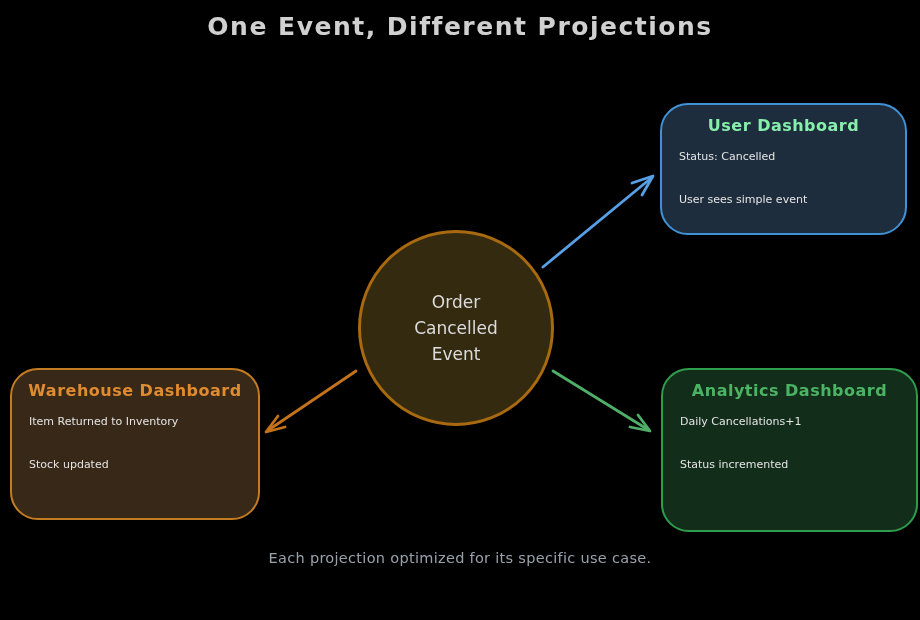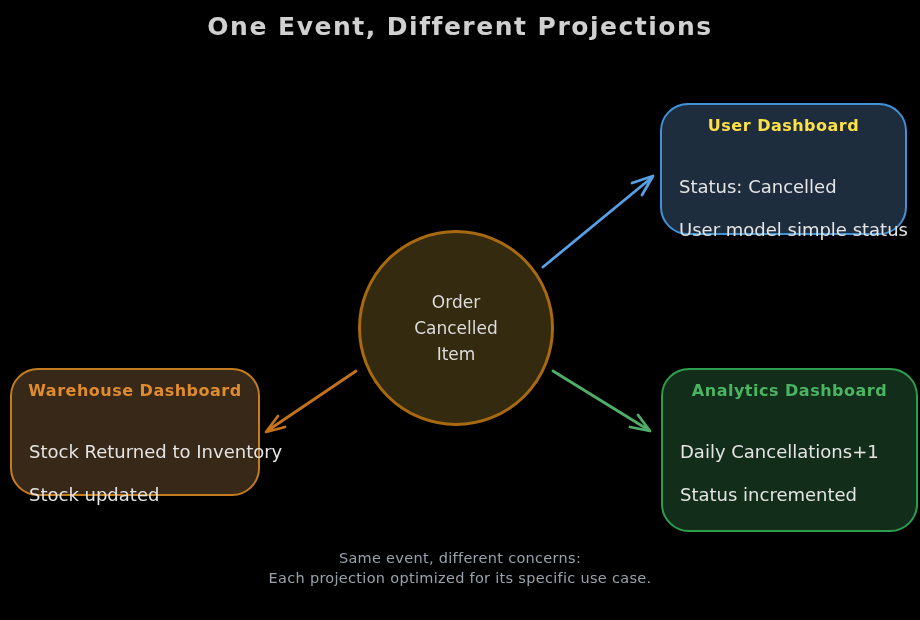--- a/index.html
+++ b/index.html
@@ -81,7 +81,7 @@
     background: #1e2d3d;
     border-color: #4191d6;
   }
-  .card-user .card-title { color: #fde047; }
+  .card-user .card-title { color: #86efac; }
   .card-warehouse {
     left: 10px; top: 368px;
     width: 250px; height: 128px;

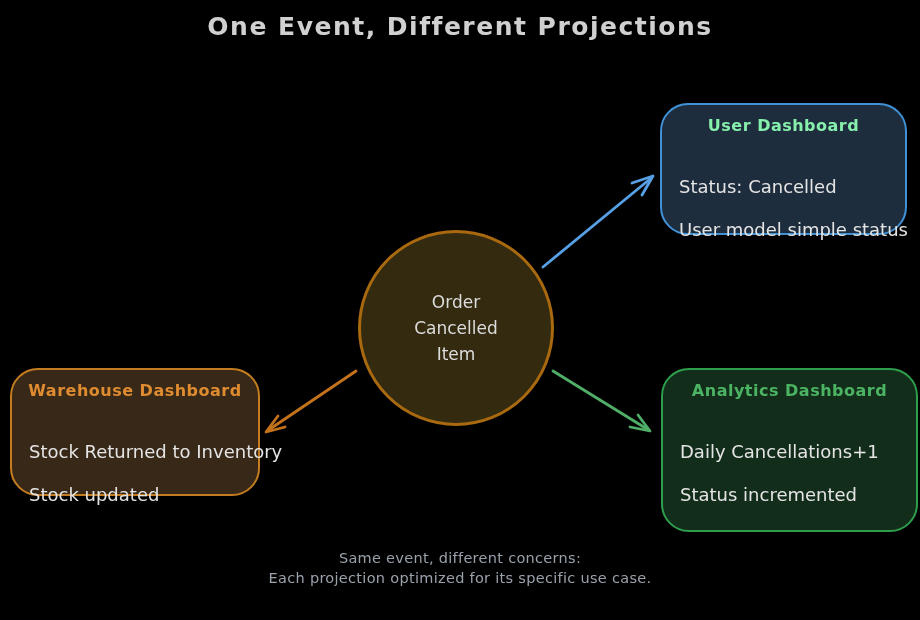--- a/index.html
+++ b/index.html
@@ -69,9 +69,8 @@
     position: absolute;
     left: 17px;
     color: #e4e4e4;
-    font-size: 18px;
+    font-size: 11px;
     white-space: nowrap;
-    margin-top: 26px;
   }
   .card .line1 { top: 45px; }
   .card .line2 { top: 88px; }

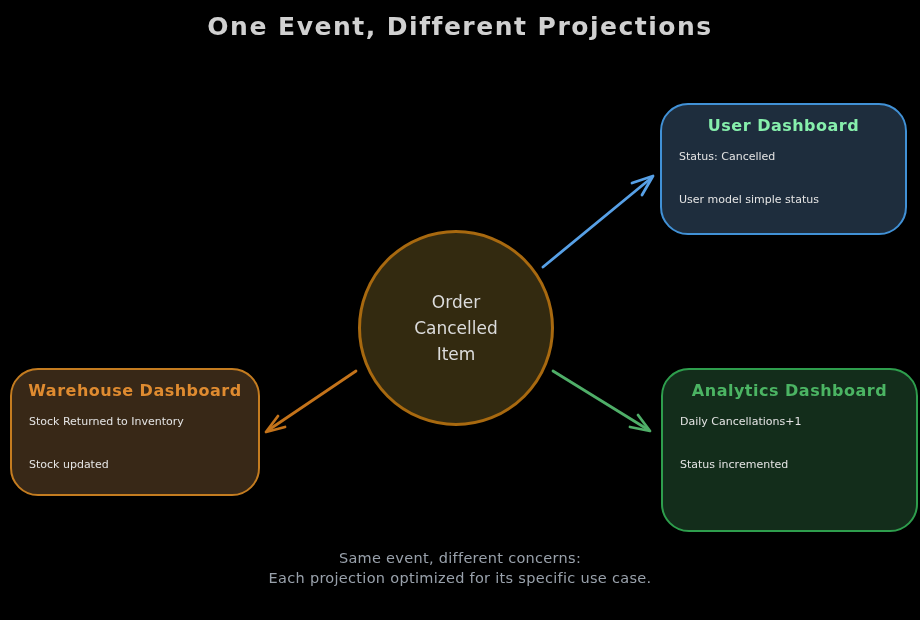--- a/index.html
+++ b/index.html
@@ -138,7 +138,7 @@
   <div class="card card-user">
     <div class="card-title">User Dashboard</div>
     <div class="card-line line1">Status: Cancelled</div>
-    <div class="card-line line2">User model simple status</div>
+    <div class="card-line line2">User sees simple event</div>
   </div>
 
   <div class="card card-warehouse">

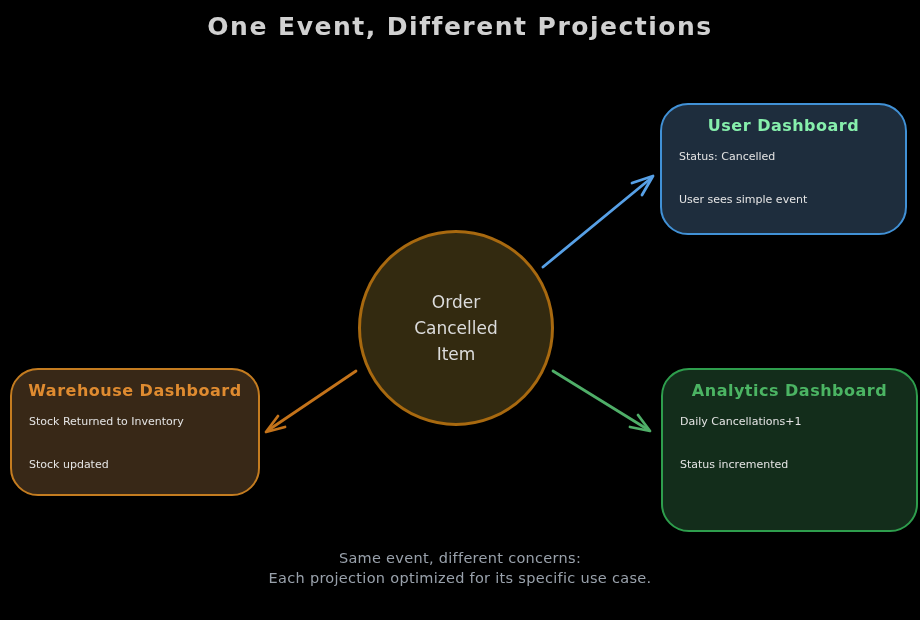--- a/index.html
+++ b/index.html
@@ -132,7 +132,7 @@
   <div class="event-circle">
     <div>Order</div>
     <div>Cancelled</div>
-    <div>Item</div>
+    <div>Event</div>
   </div>
 
   <div class="card card-user">

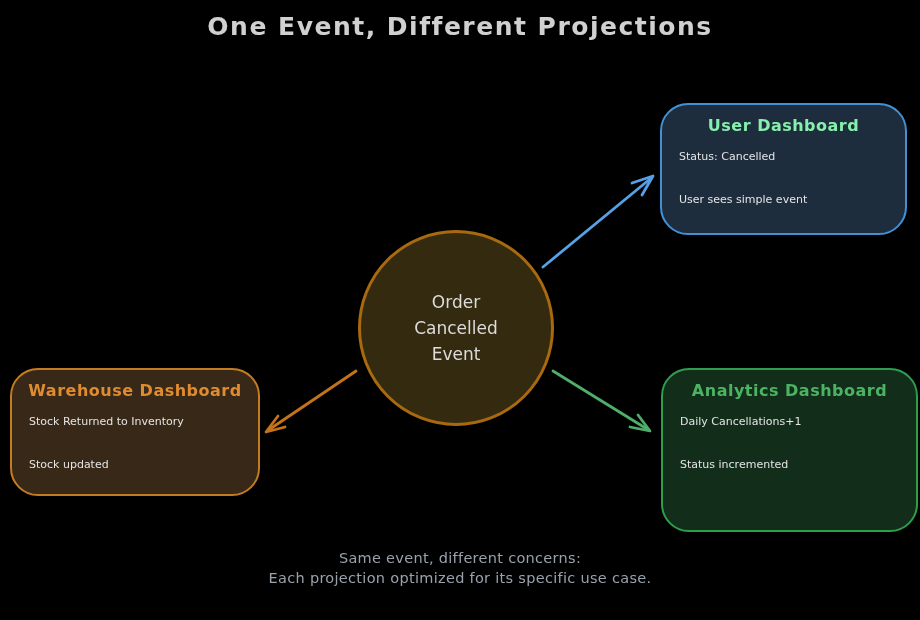--- a/index.html
+++ b/index.html
@@ -83,7 +83,7 @@
   .card-user .card-title { color: #86efac; }
   .card-warehouse {
     left: 10px; top: 368px;
-    width: 250px; height: 128px;
+    width: 250px; height: 152px;
     background: #382817;
     border-color: #c47c20;
   }

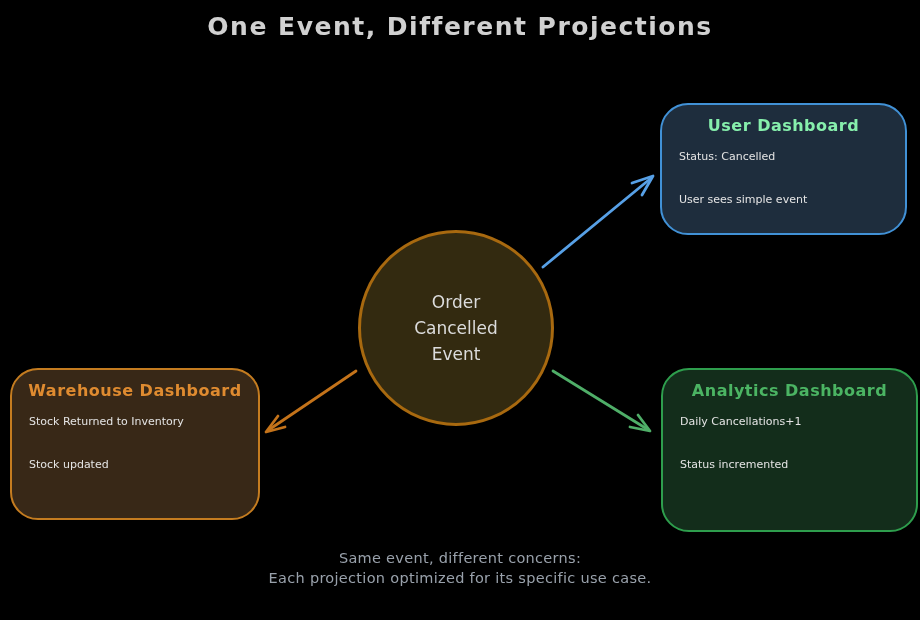--- a/index.html
+++ b/index.html
@@ -143,7 +143,7 @@
 
   <div class="card card-warehouse">
     <div class="card-title">Warehouse Dashboard</div>
-    <div class="card-line line1">Stock Returned to Inventory</div>
+    <div class="card-line line1">Item Returned to Inventory</div>
     <div class="card-line line2">Stock updated</div>
   </div>
 

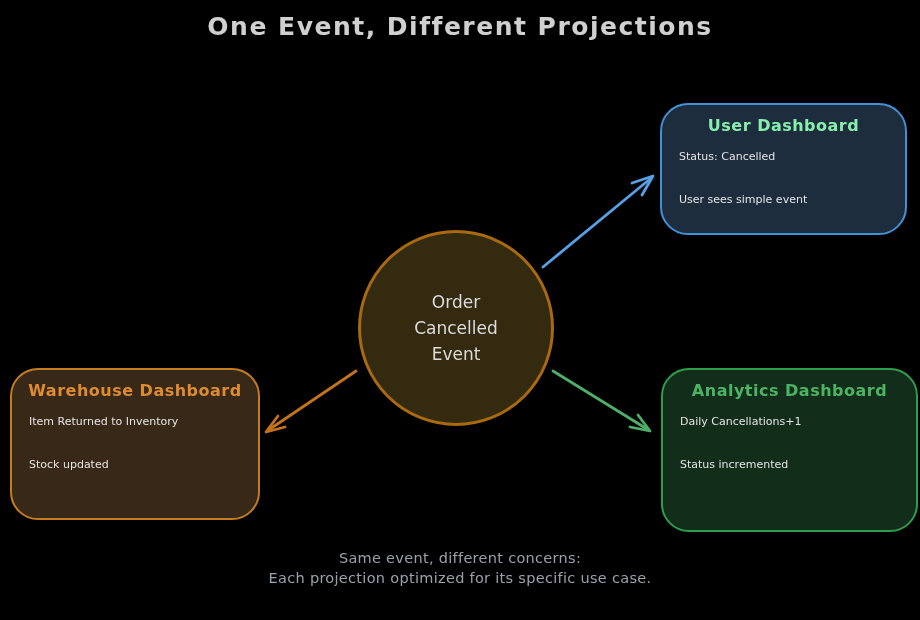--- a/index.html
+++ b/index.html
@@ -154,7 +154,6 @@
   </div>
 
   <div class="footer-note">
-    <div>Same event, different concerns:</div>
     <div>Each projection optimized for its specific use case.</div>
   </div>
 

